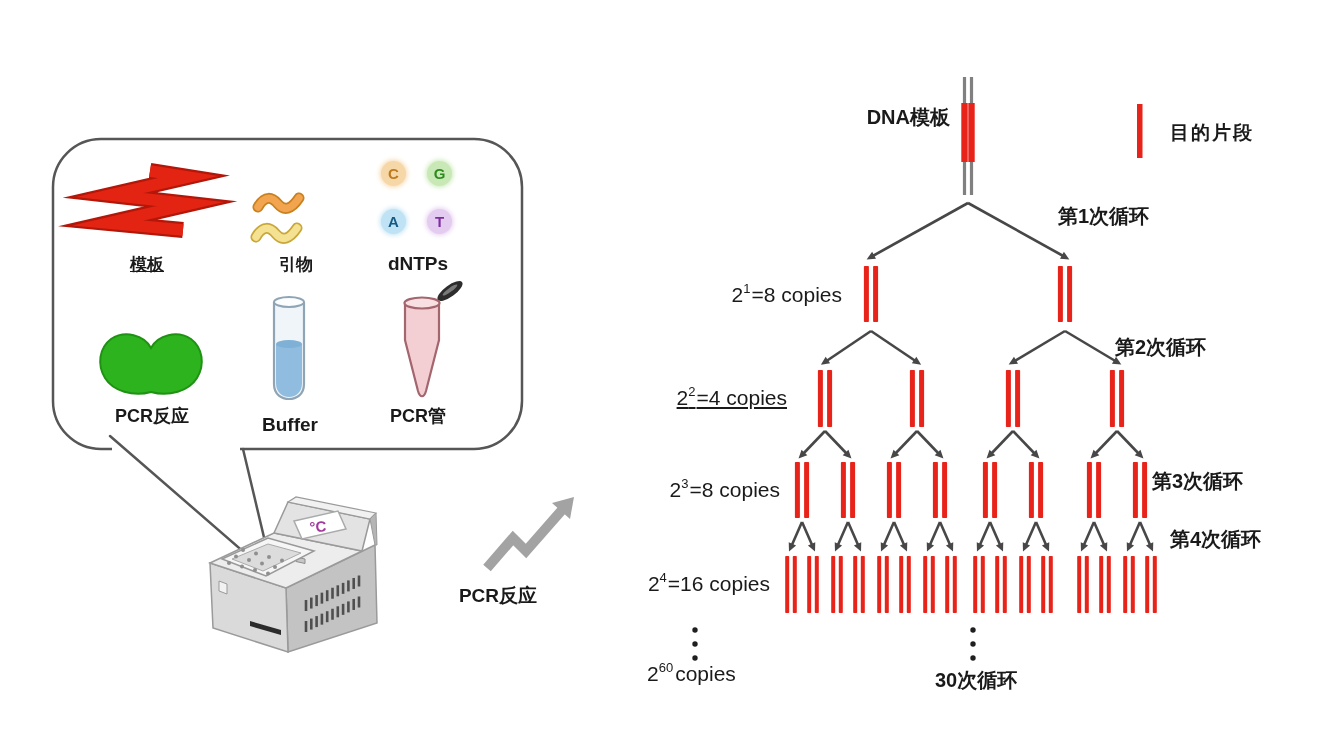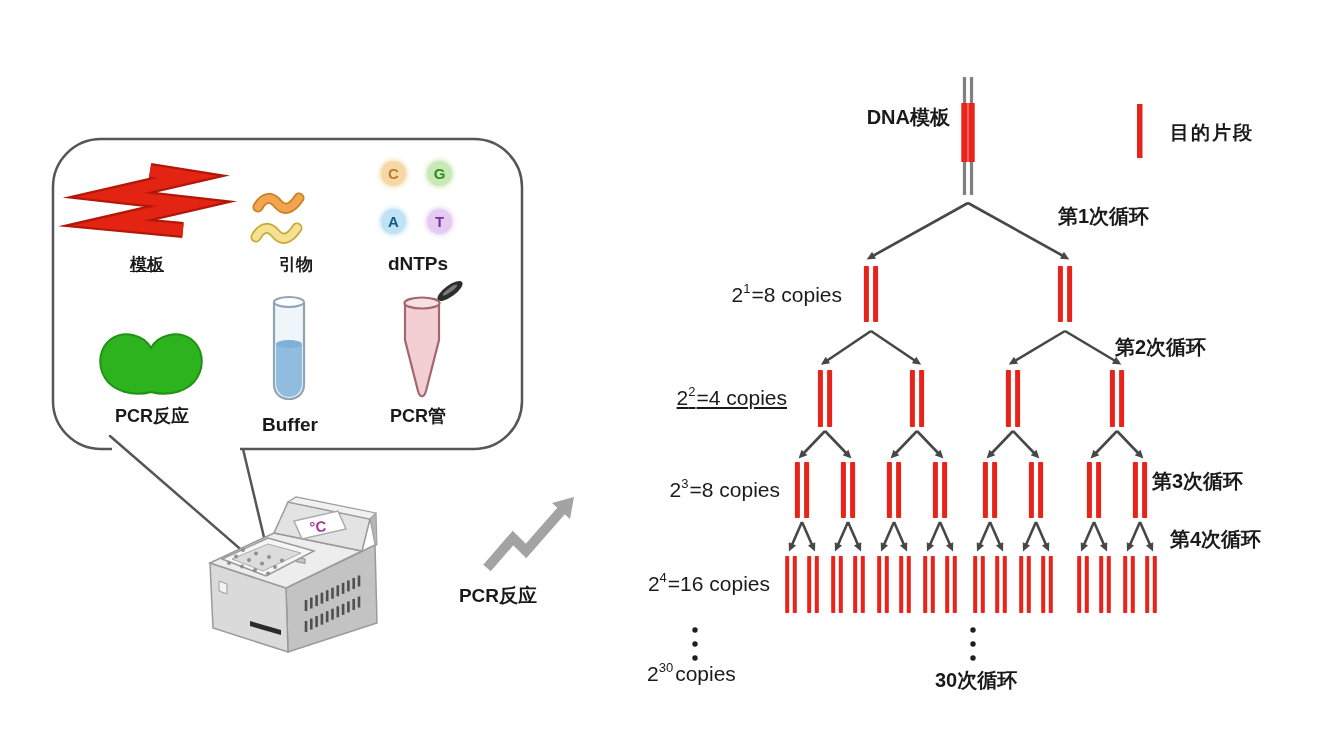--- a/index.html
+++ b/index.html
@@ -308,7 +308,7 @@
     <span>2</span><sup>4</sup><span>=16 copies</span>
   </div>
   <div class="lbl copies" style="left:647px;top:662px;">
-    <span>2</span><sup style="margin-right:2px;">30</sup><span>copies</span>
+    <span>2</span><sup style="margin-right:2px;">60</sup><span>copies</span>
   </div>
 
 </div>

